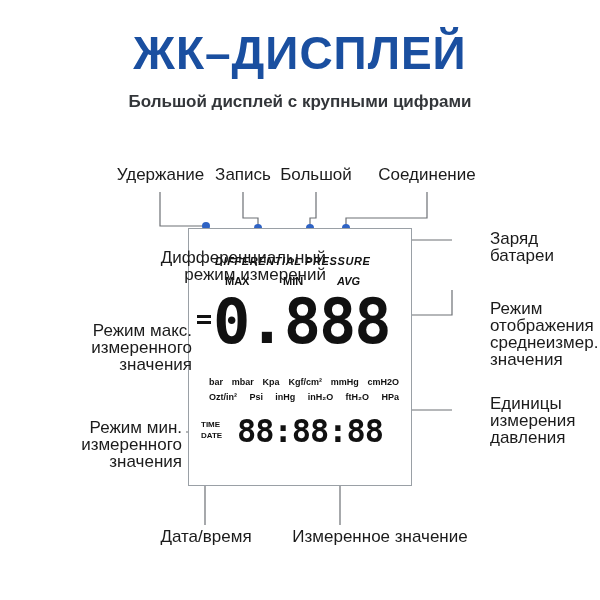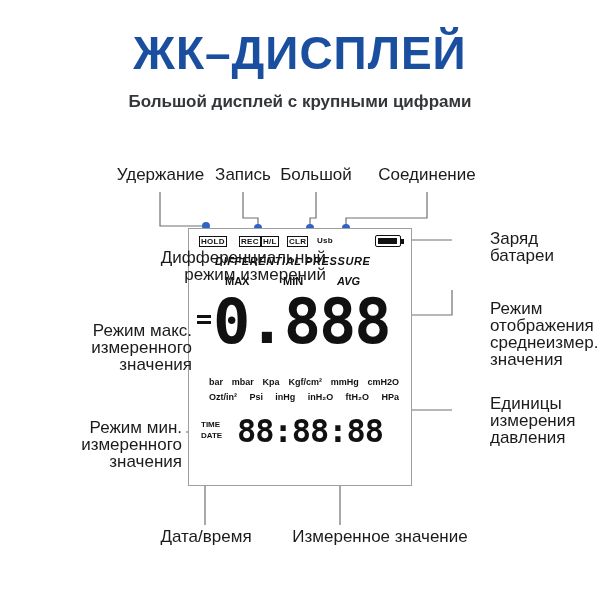--- a/index.html
+++ b/index.html
@@ -265,16 +265,6 @@
   <div class="lcd">
     <div class="lcd-inner">
 
-      <div class="ind-row">
-        <span class="ind ind-box" style="left:0px;top:1px;">HOLD</span>
-        <span class="ind ind-box" style="left:40px;top:1px;">REC</span>
-        <span class="ind ind-box" style="left:62px;top:1px;">H/L</span>
-        <span class="ind ind-box" style="left:88px;top:1px;">CLR</span>
-        <span class="ind" style="left:118px;top:1px;">Usb</span>
-        <div class="batt">
-            <span></span>
-          </div>
-      </div>
 
       <div class="diffpress">DIFFERENTIAL PRESSURE</div>
 

